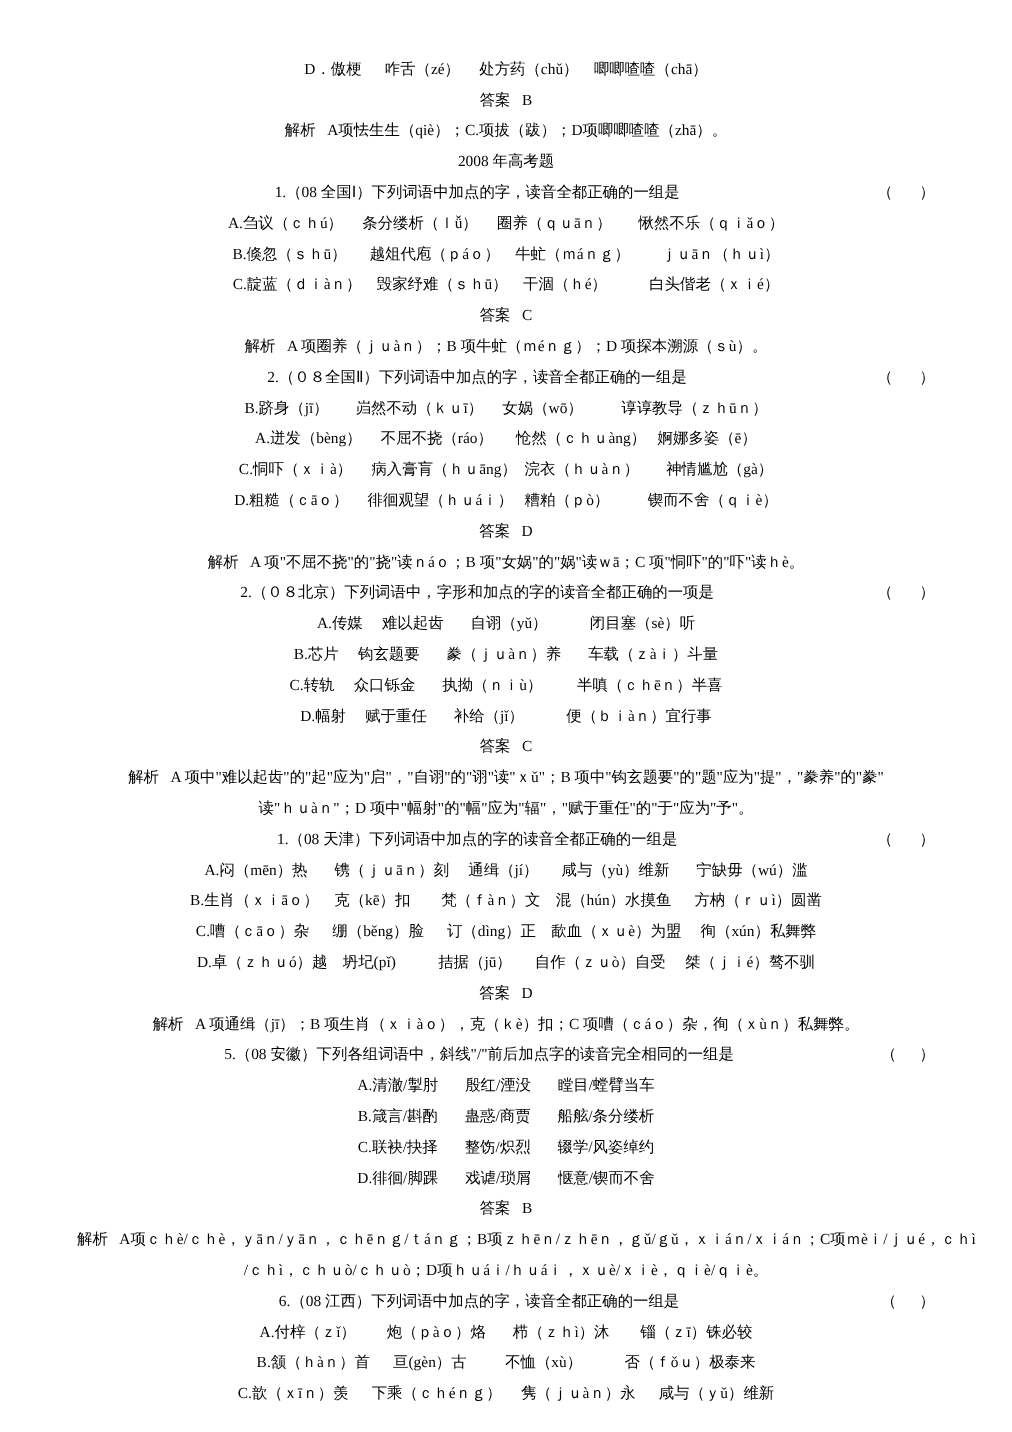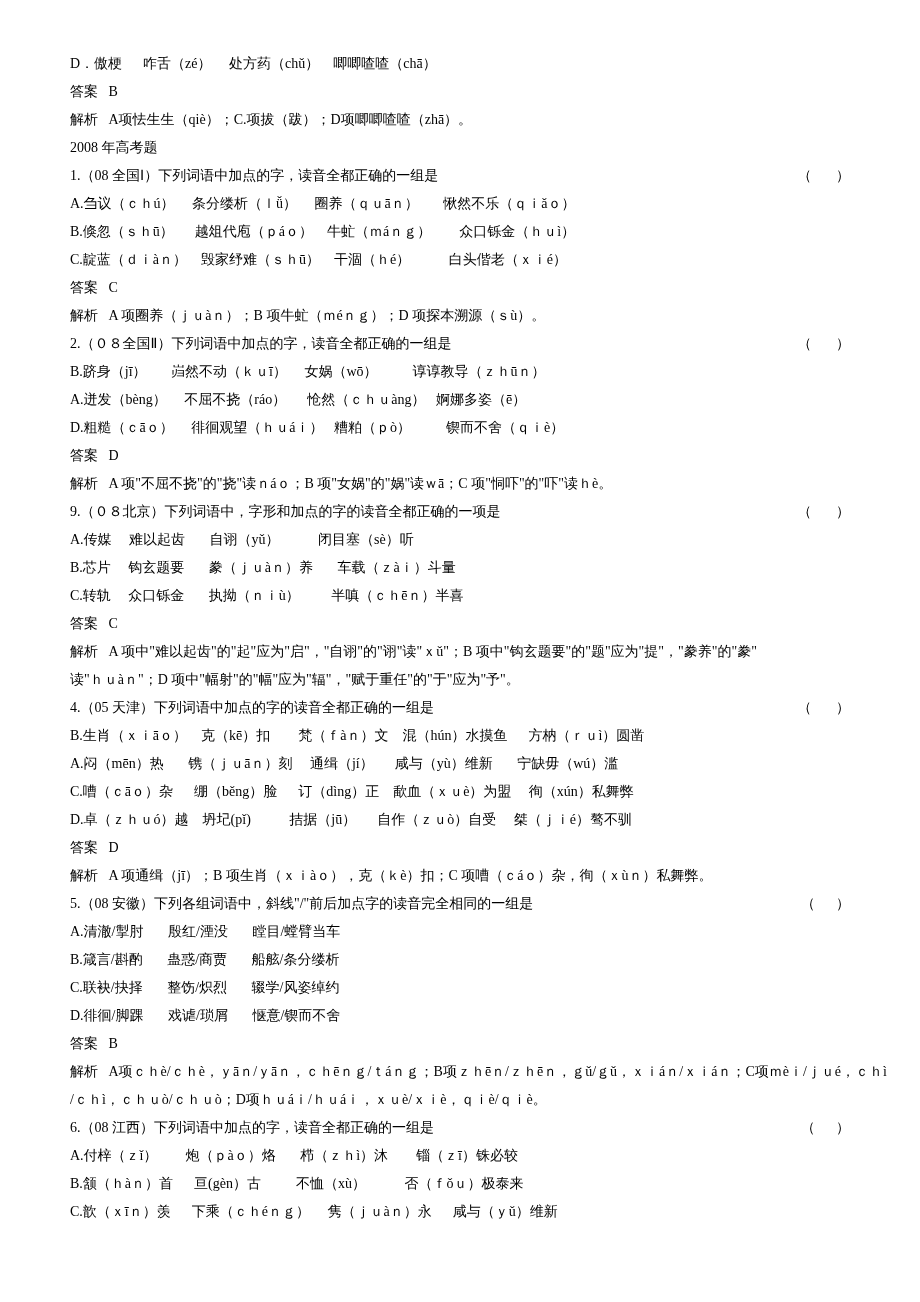--- a/index.html
+++ b/index.html
@@ -13,7 +13,7 @@
     width: 920px;
     box-sizing: border-box;
   }
-  .line { white-space: pre; }
+  .line { white-space: pre; text-align: center; }
   .answer-bracket {
     float: right;
     font-family: "SimSun", serif;

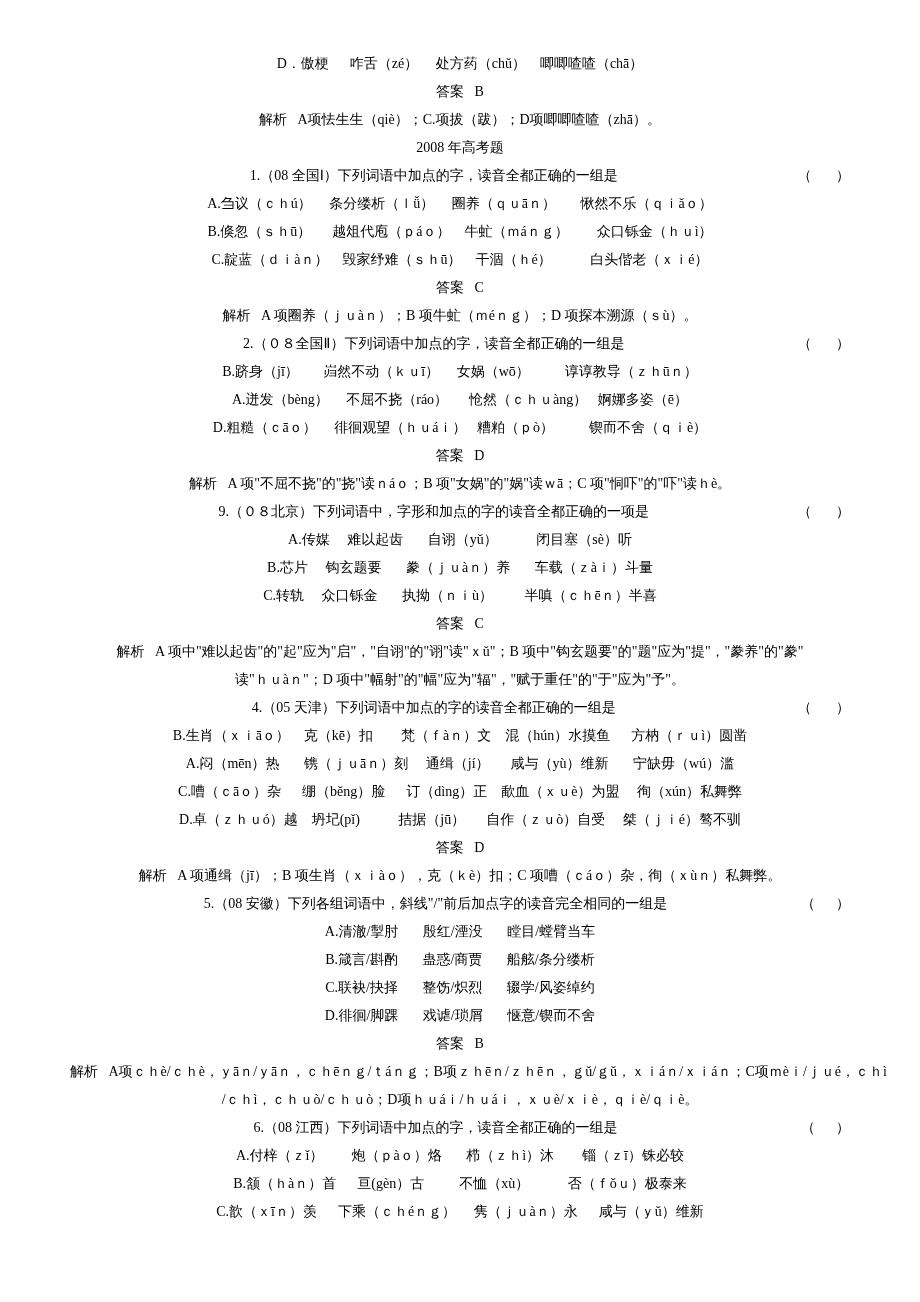--- a/index.html
+++ b/index.html
@@ -30,7 +30,7 @@
     <div class="line clearfix"><span>2008 年高考题</span></div>
     <div class="line clearfix"><span>1.（08 全国Ⅰ）下列词语中加点的字，读音全都正确的一组是</span><span class="answer-bracket">（       ）</span></div>
     <div class="line clearfix"><span>A.刍议（ｃｈú）     条分缕析（ｌǚ）     圈养（ｑｕāｎ）       愀然不乐（ｑｉǎｏ）</span></div>
-    <div class="line clearfix"><span>B.倏忽（ｓｈū）      越俎代庖（ｐáｏ）    牛虻（ｍáｎｇ）        众口铄金（ｈｕì）</span></div>
+    <div class="line clearfix"><span>B.倏忽（ｓｈū）      越俎代庖（ｐáｏ）    牛虻（ｍáｎｇ）        ｊｕāｎ（ｈｕì）</span></div>
     <div class="line clearfix"><span>C.靛蓝（ｄｉàｎ）    毁家纾难（ｓｈū）    干涸（ｈé）           白头偕老（ｘｉé）</span></div>
     <div class="line clearfix"><span>答案   C</span></div>
     <div class="line clearfix"><span>解析   A 项圈养（ｊｕàｎ）；B 项牛虻（ｍéｎｇ）；D 项探本溯源（ｓù）。</span></div>

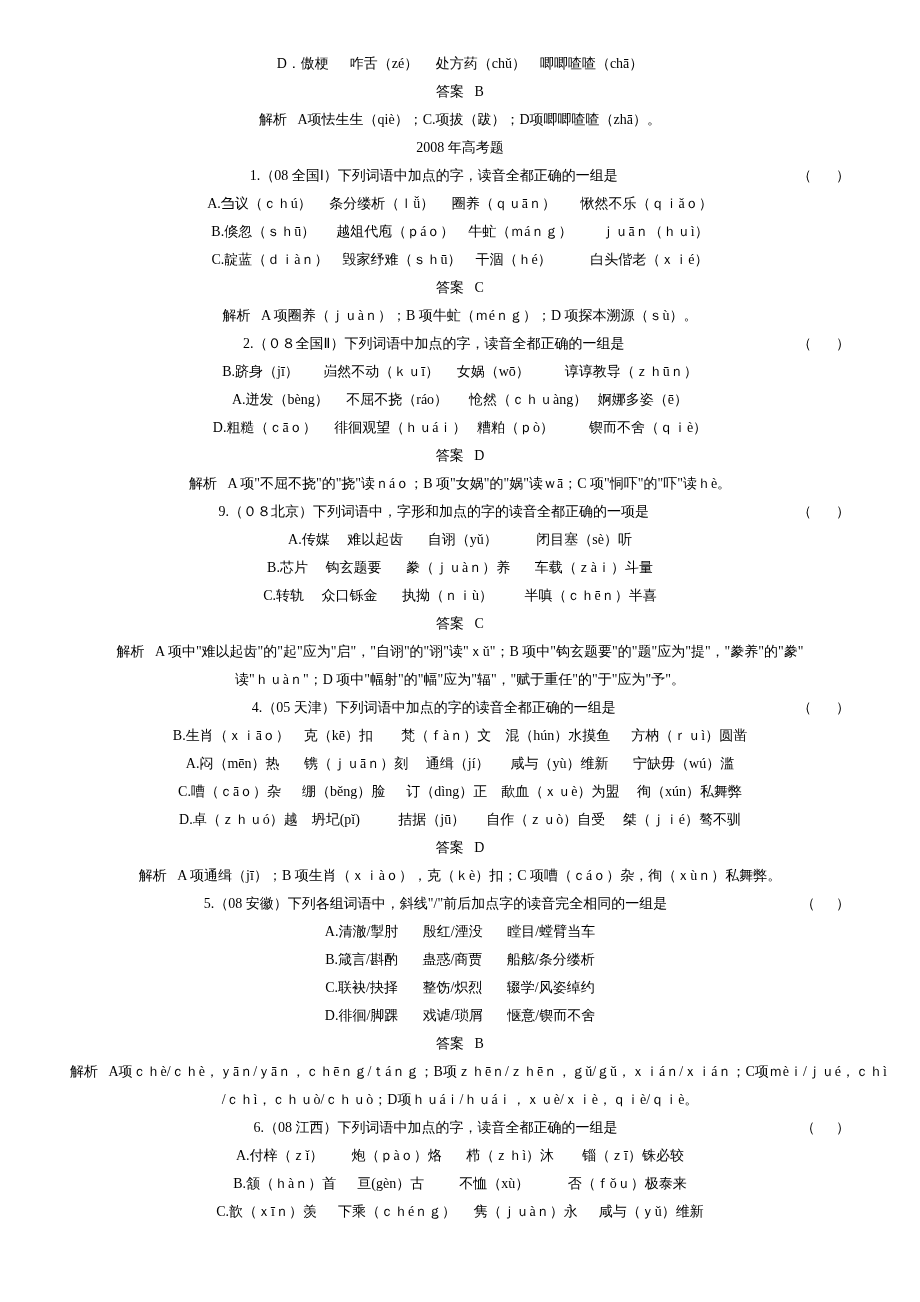--- a/index.html
+++ b/index.html
@@ -37,6 +37,7 @@
     <div class="line clearfix"><span>2.（０８全国Ⅱ）下列词语中加点的字，读音全都正确的一组是</span><span class="answer-bracket">（       ）</span></div>
     <div class="line clearfix"><span>B.跻身（jī）       岿然不动（ｋｕī）     女娲（wō）          谆谆教导（ｚｈūｎ）</span></div>
     <div class="line clearfix"><span>A.迸发（bèng）     不屈不挠（ráo）      怆然（ｃｈｕàng）   婀娜多姿（ē）</span></div>
+    <div class="line clearfix"><span>C.恫吓（ｘｉà）     病入膏肓（ｈｕāng）  浣衣（ｈｕàｎ）       神情尴尬（gà）</span></div>
     <div class="line clearfix"><span>D.粗糙（ｃāｏ）     徘徊观望（ｈｕáｉ）   糟粕（ｐò）          锲而不舍（ｑｉè）</span></div>
     <div class="line clearfix"><span>答案   D</span></div>
     <div class="line clearfix"><span>解析   A 项"不屈不挠"的"挠"读ｎáｏ；B 项"女娲"的"娲"读ｗā；C 项"恫吓"的"吓"读ｈè。</span></div>

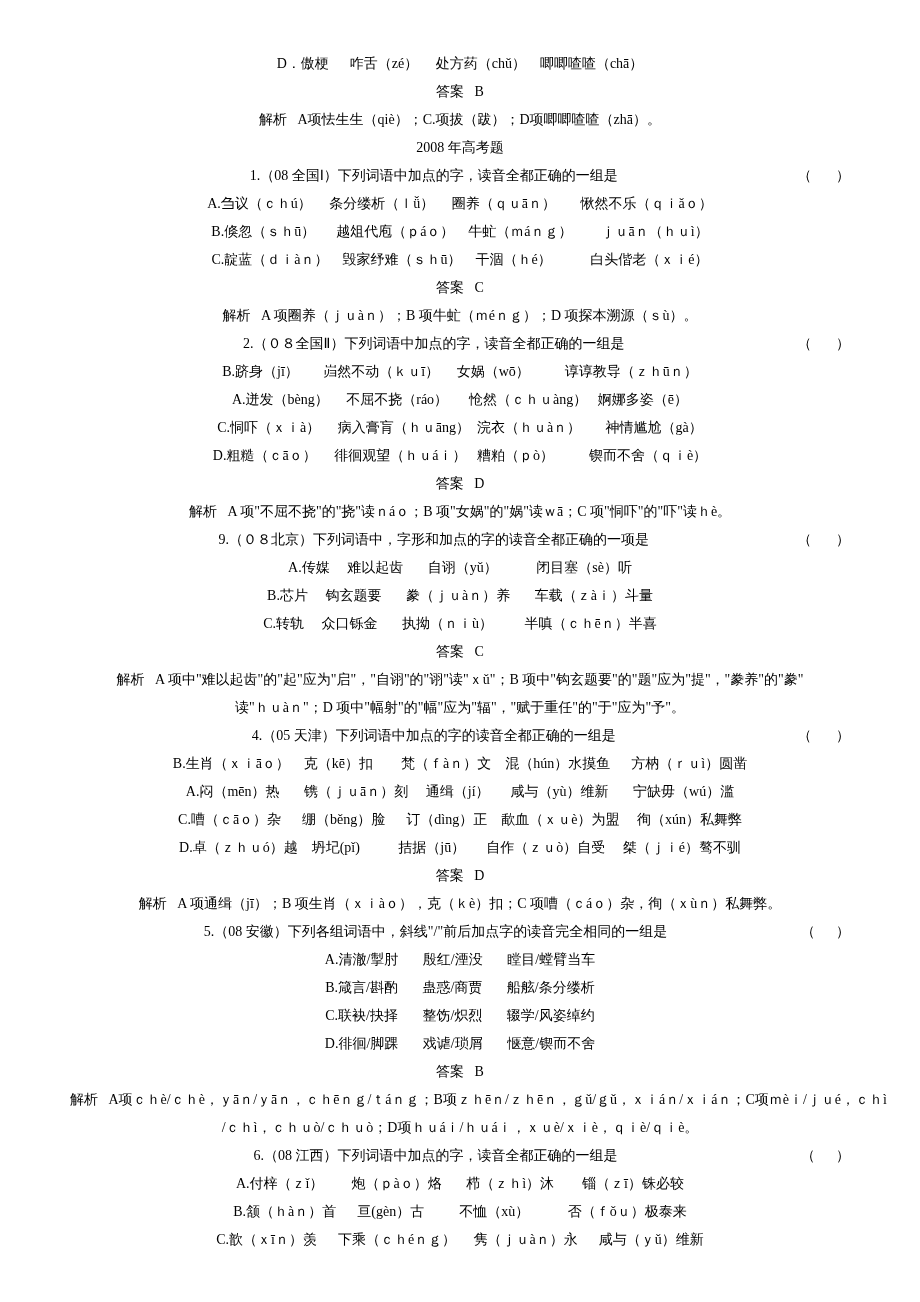--- a/index.html
+++ b/index.html
@@ -41,7 +41,7 @@
     <div class="line clearfix"><span>D.粗糙（ｃāｏ）     徘徊观望（ｈｕáｉ）   糟粕（ｐò）          锲而不舍（ｑｉè）</span></div>
     <div class="line clearfix"><span>答案   D</span></div>
     <div class="line clearfix"><span>解析   A 项"不屈不挠"的"挠"读ｎáｏ；B 项"女娲"的"娲"读ｗā；C 项"恫吓"的"吓"读ｈè。</span></div>
-    <div class="line clearfix"><span>9.（０８北京）下列词语中，字形和加点的字的读音全都正确的一项是</span><span class="answer-bracket">（       ）</span></div>
+    <div class="line clearfix"><span>2.（０８北京）下列词语中，字形和加点的字的读音全都正确的一项是</span><span class="answer-bracket">（       ）</span></div>
     <div class="line clearfix"><span>A.传媒     难以起齿       自诩（yǔ）           闭目塞（sè）听</span></div>
     <div class="line clearfix"><span>B.芯片     钩玄题要       豢（ｊｕàｎ）养       车载（ｚàｉ）斗量</span></div>
     <div class="line clearfix"><span>C.转轨     众口铄金       执拗（ｎｉù）         半嗔（ｃｈēｎ）半喜</span></div>

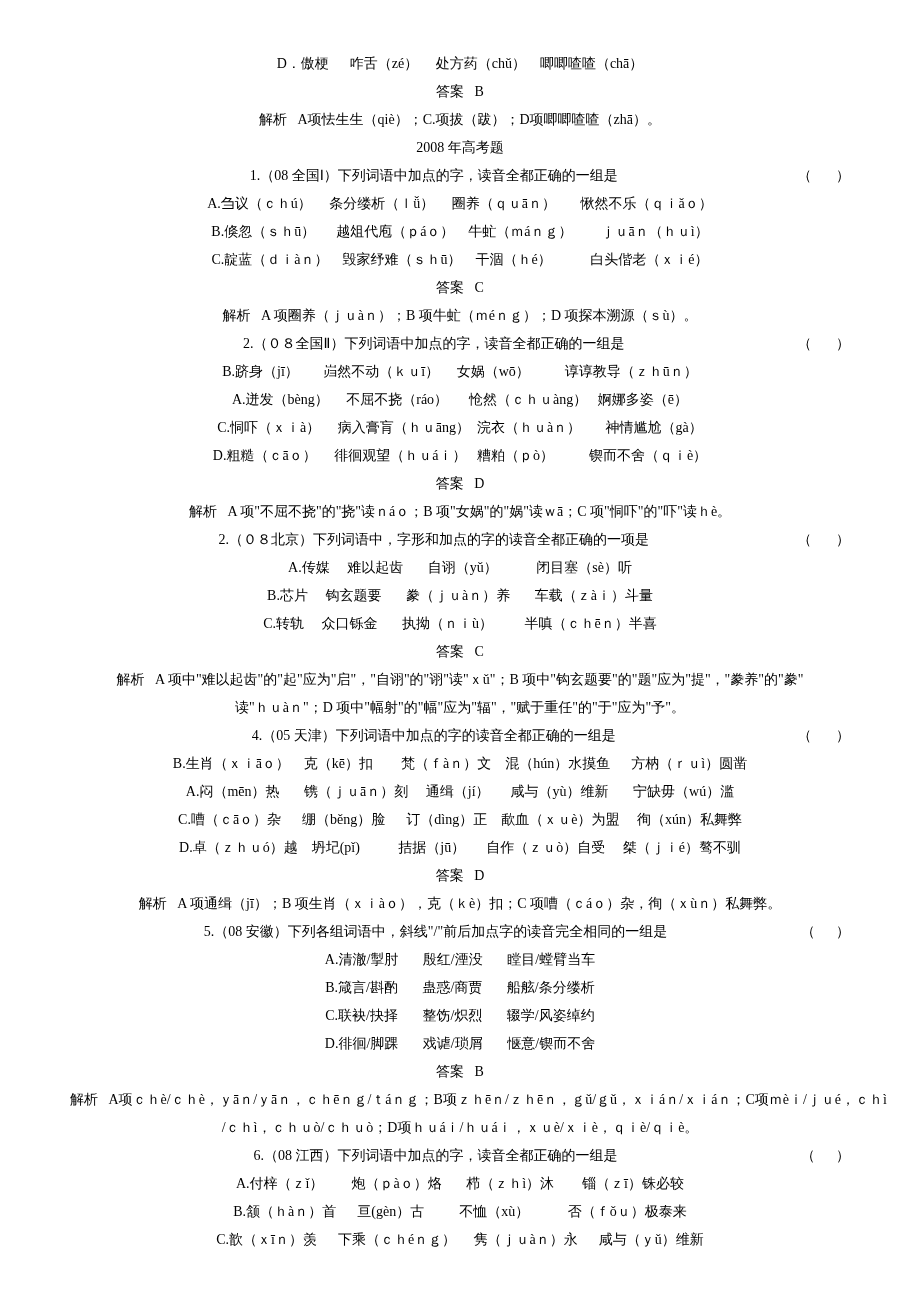--- a/index.html
+++ b/index.html
@@ -45,6 +45,7 @@
     <div class="line clearfix"><span>A.传媒     难以起齿       自诩（yǔ）           闭目塞（sè）听</span></div>
     <div class="line clearfix"><span>B.芯片     钩玄题要       豢（ｊｕàｎ）养       车载（ｚàｉ）斗量</span></div>
     <div class="line clearfix"><span>C.转轨     众口铄金       执拗（ｎｉù）         半嗔（ｃｈēｎ）半喜</span></div>
+    <div class="line clearfix"><span>D.幅射     赋于重任       补给（jǐ）           便（ｂｉàｎ）宜行事</span></div>
     <div class="line clearfix"><span>答案   C</span></div>
     <div class="line clearfix"><span>解析   A 项中"难以起齿"的"起"应为"启"，"自诩"的"诩"读"ｘǔ"；B 项中"钩玄题要"的"题"应为"提"，"豢养"的"豢"</span></div>
     <div class="line clearfix"><span>读"ｈｕàｎ"；D 项中"幅射"的"幅"应为"辐"，"赋于重任"的"于"应为"予"。</span></div>

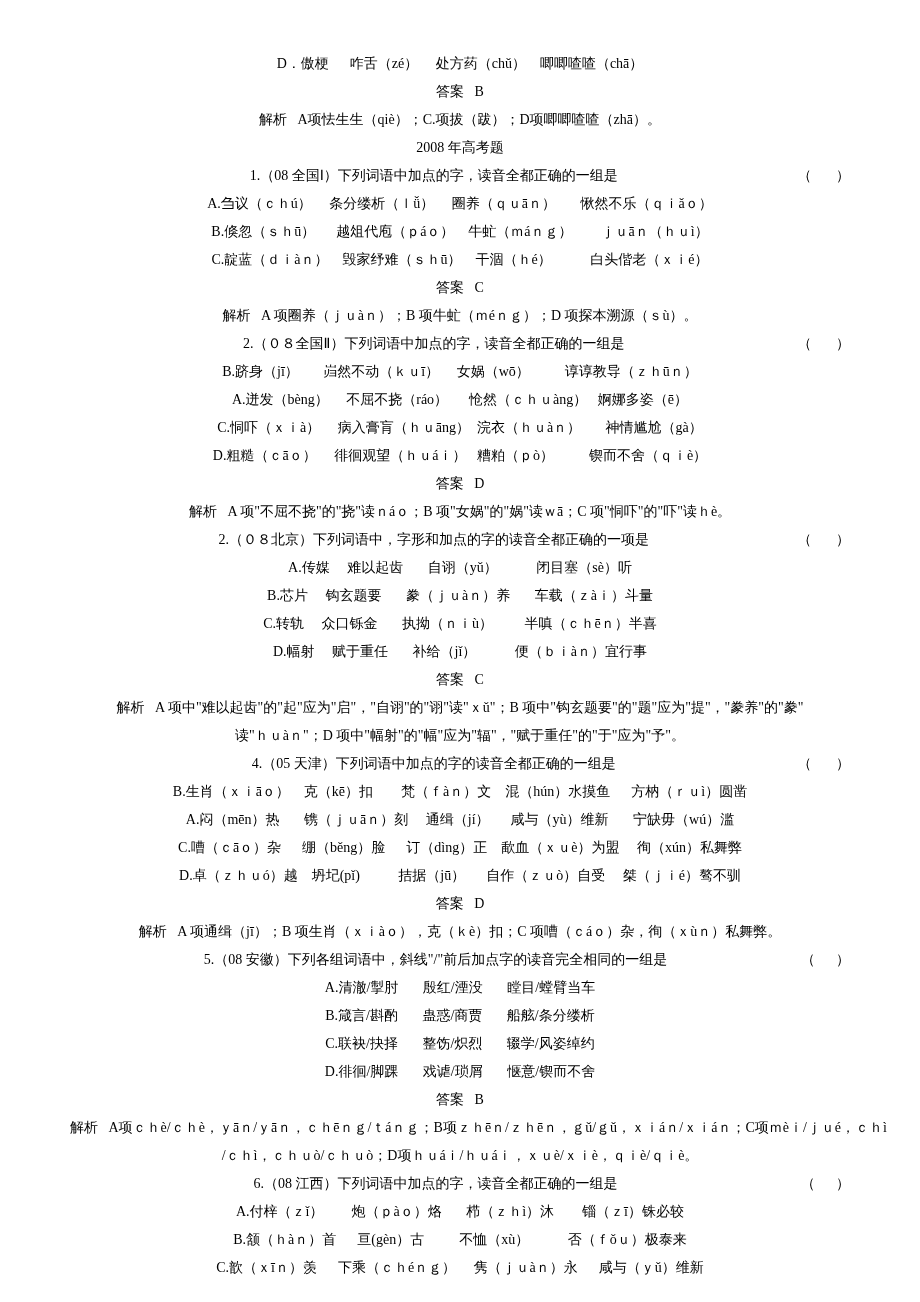--- a/index.html
+++ b/index.html
@@ -49,7 +49,7 @@
     <div class="line clearfix"><span>答案   C</span></div>
     <div class="line clearfix"><span>解析   A 项中"难以起齿"的"起"应为"启"，"自诩"的"诩"读"ｘǔ"；B 项中"钩玄题要"的"题"应为"提"，"豢养"的"豢"</span></div>
     <div class="line clearfix"><span>读"ｈｕàｎ"；D 项中"幅射"的"幅"应为"辐"，"赋于重任"的"于"应为"予"。</span></div>
-    <div class="line clearfix"><span>4.（05 天津）下列词语中加点的字的读音全都正确的一组是</span><span class="answer-bracket">（       ）</span></div>
+    <div class="line clearfix"><span>1.（08 天津）下列词语中加点的字的读音全都正确的一组是</span><span class="answer-bracket">（       ）</span></div>
     <div class="line clearfix"><span>B.生肖（ｘｉāｏ）    克（kē）扣        梵（ｆàｎ）文    混（hún）水摸鱼      方枘（ｒｕì）圆凿</span></div>
     <div class="line clearfix"><span>A.闷（mēn）热       镌（ｊｕāｎ）刻     通缉（jí）      咸与（yù）维新       宁缺毋（wú）滥</span></div>
     <div class="line clearfix"><span>C.嘈（ｃāｏ）杂      绷（běng）脸      订（dìng）正    歃血（ｘｕè）为盟     徇（xún）私舞弊</span></div>

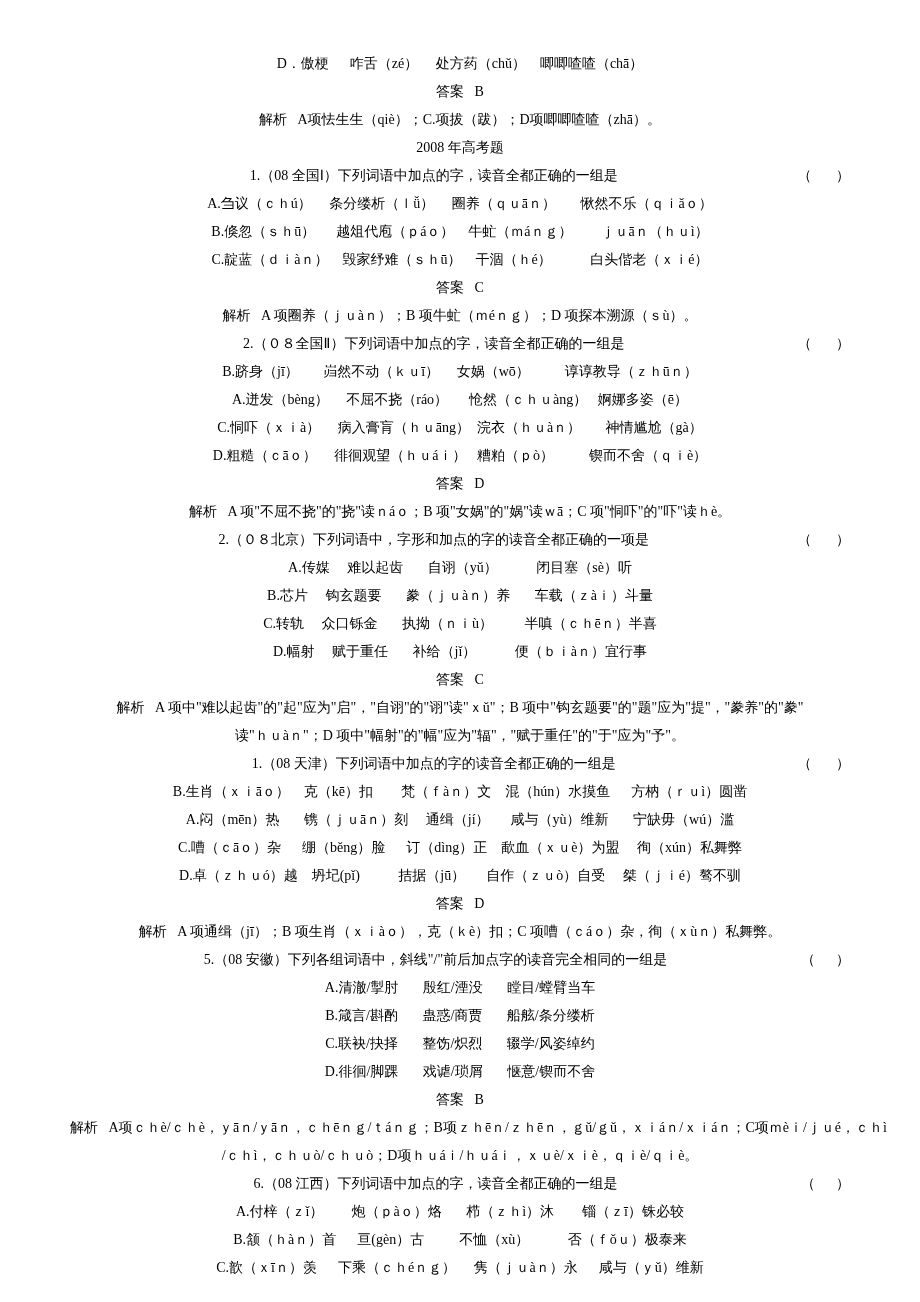--- a/index.html
+++ b/index.html
@@ -50,8 +50,8 @@
     <div class="line clearfix"><span>解析   A 项中"难以起齿"的"起"应为"启"，"自诩"的"诩"读"ｘǔ"；B 项中"钩玄题要"的"题"应为"提"，"豢养"的"豢"</span></div>
     <div class="line clearfix"><span>读"ｈｕàｎ"；D 项中"幅射"的"幅"应为"辐"，"赋于重任"的"于"应为"予"。</span></div>
     <div class="line clearfix"><span>1.（08 天津）下列词语中加点的字的读音全都正确的一组是</span><span class="answer-bracket">（       ）</span></div>
+    <div class="line clearfix"><span>A.闷（mēn）热       镌（ｊｕāｎ）刻     通缉（jí）      咸与（yù）维新       宁缺毋（wú）滥</span></div>
     <div class="line clearfix"><span>B.生肖（ｘｉāｏ）    克（kē）扣        梵（ｆàｎ）文    混（hún）水摸鱼      方枘（ｒｕì）圆凿</span></div>
-    <div class="line clearfix"><span>A.闷（mēn）热       镌（ｊｕāｎ）刻     通缉（jí）      咸与（yù）维新       宁缺毋（wú）滥</span></div>
     <div class="line clearfix"><span>C.嘈（ｃāｏ）杂      绷（běng）脸      订（dìng）正    歃血（ｘｕè）为盟     徇（xún）私舞弊</span></div>
     <div class="line clearfix"><span>D.卓（ｚｈｕó）越    坍圮(pǐ)           拮据（jū）      自作（ｚｕò）自受     桀（ｊｉé）骜不驯</span></div>
     <div class="line clearfix"><span>答案   D</span></div>

